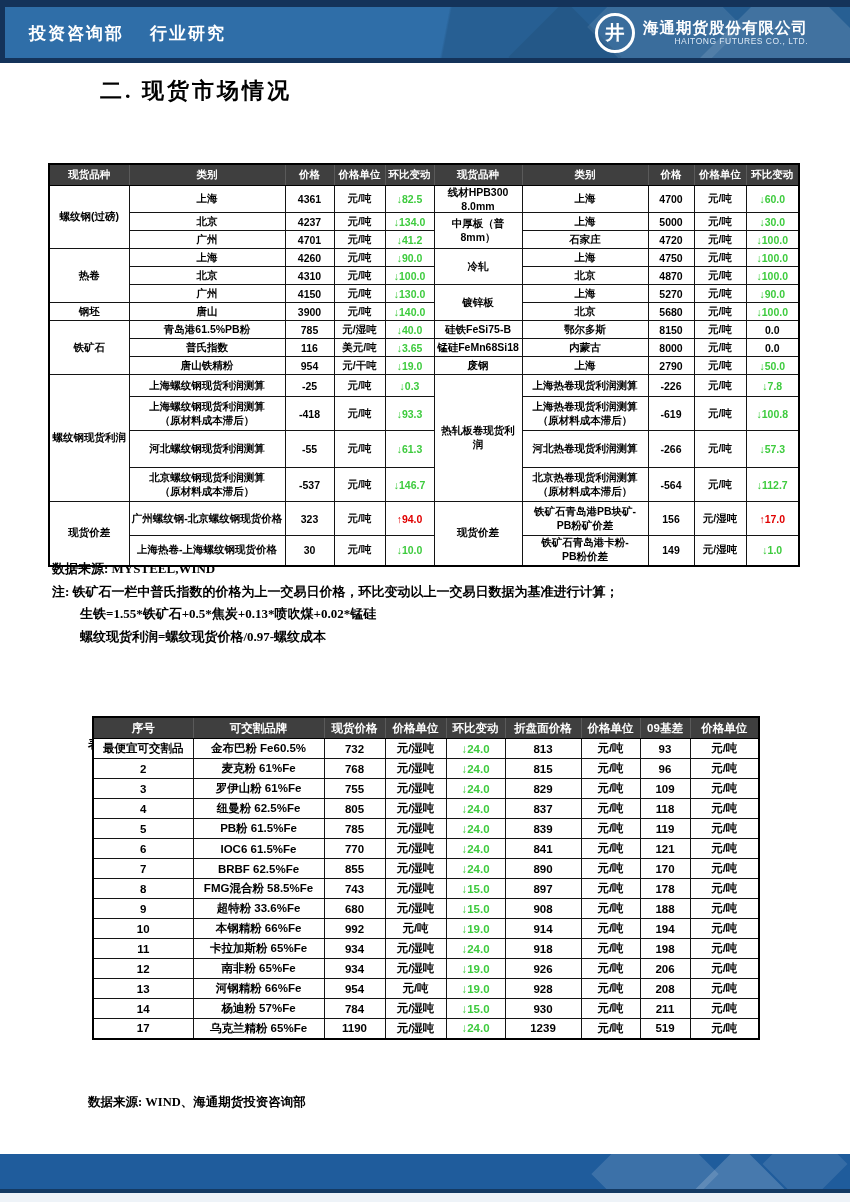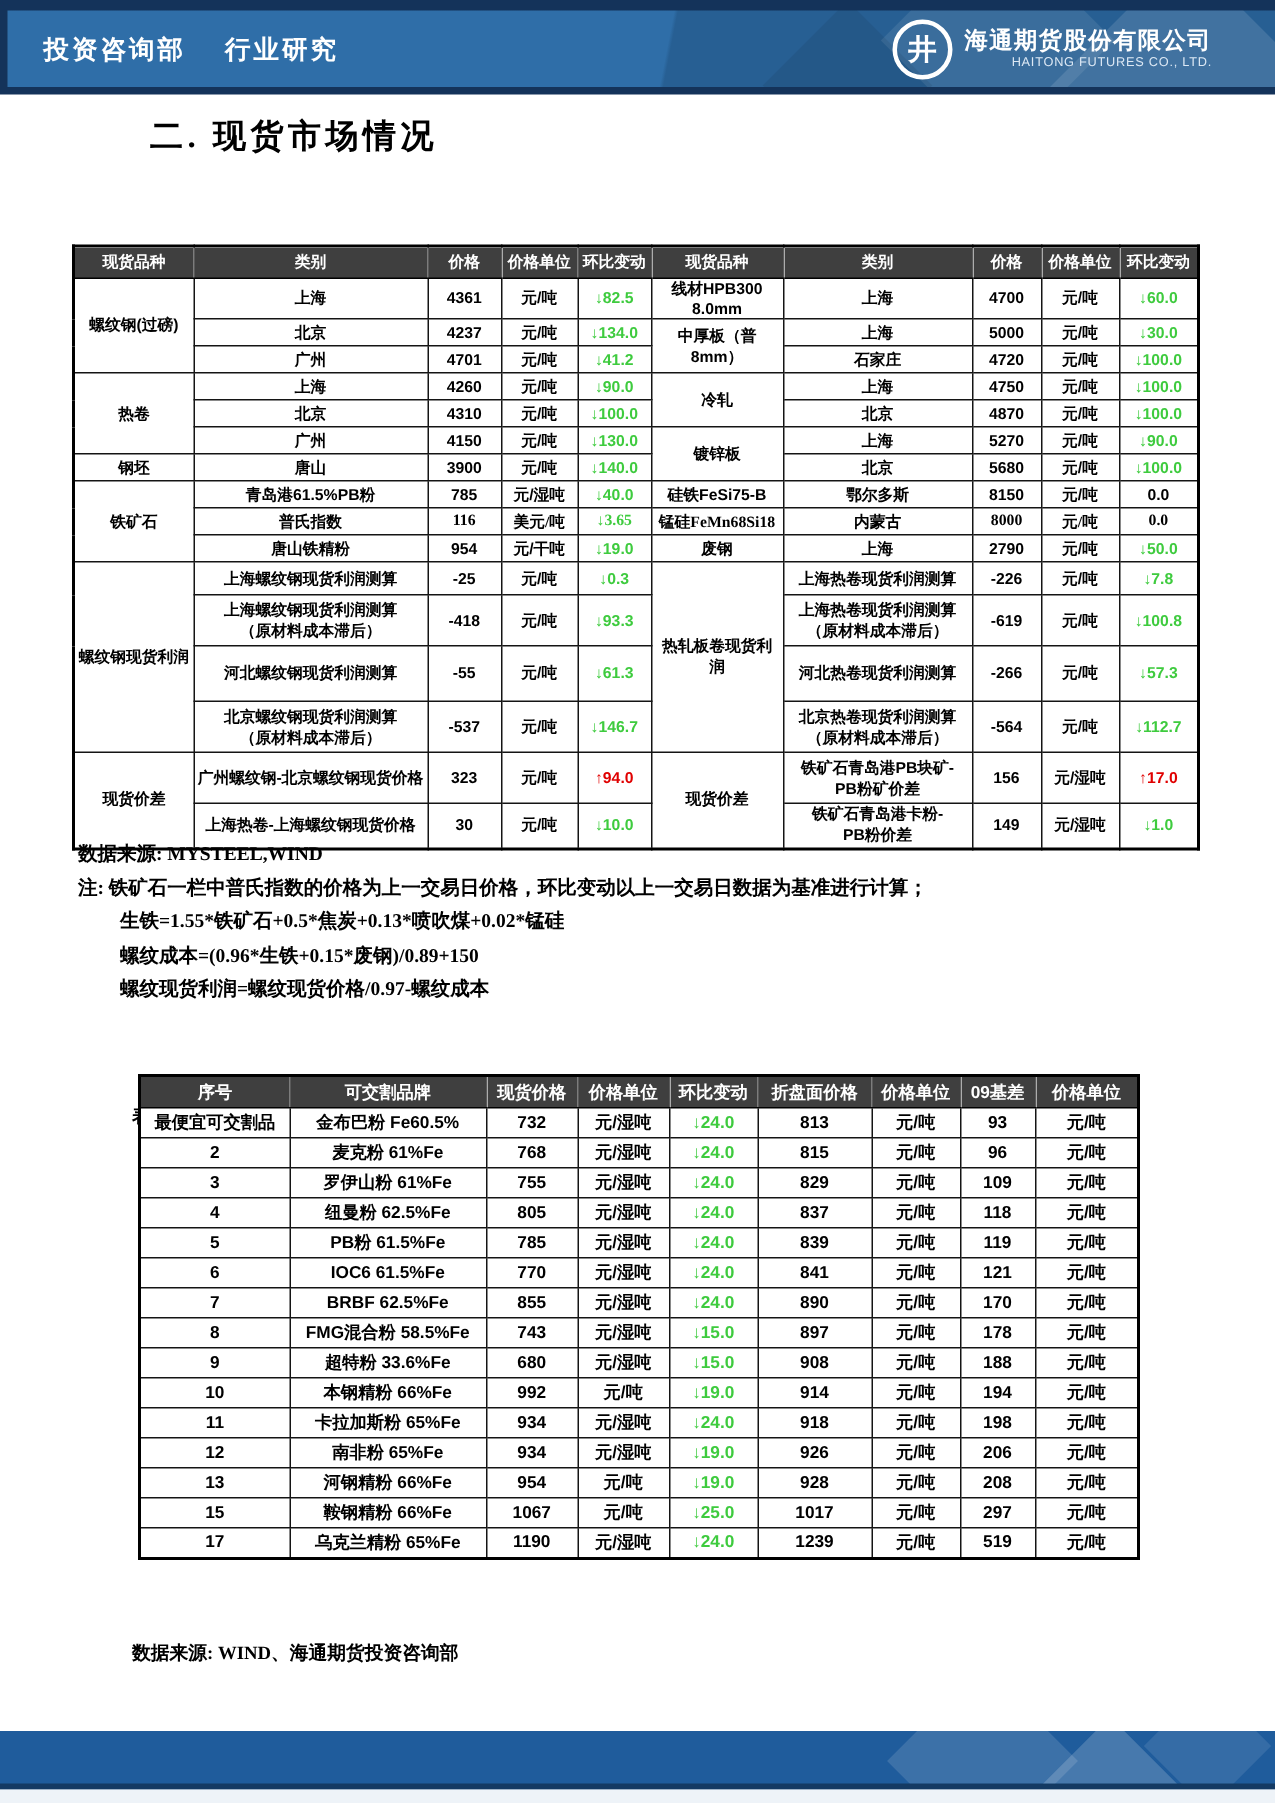--- a/index.html
+++ b/index.html
@@ -195,7 +195,7 @@
         <td>元/吨</td>
         <td>0.0</td>
       </tr>
-      <tr style="height: 18px; font-family: Liberation Serif, serif;">
+      <tr style="height: 18px;">
         <td>普氏指数</td>
         <td>116</td>
         <td>美元/吨</td>

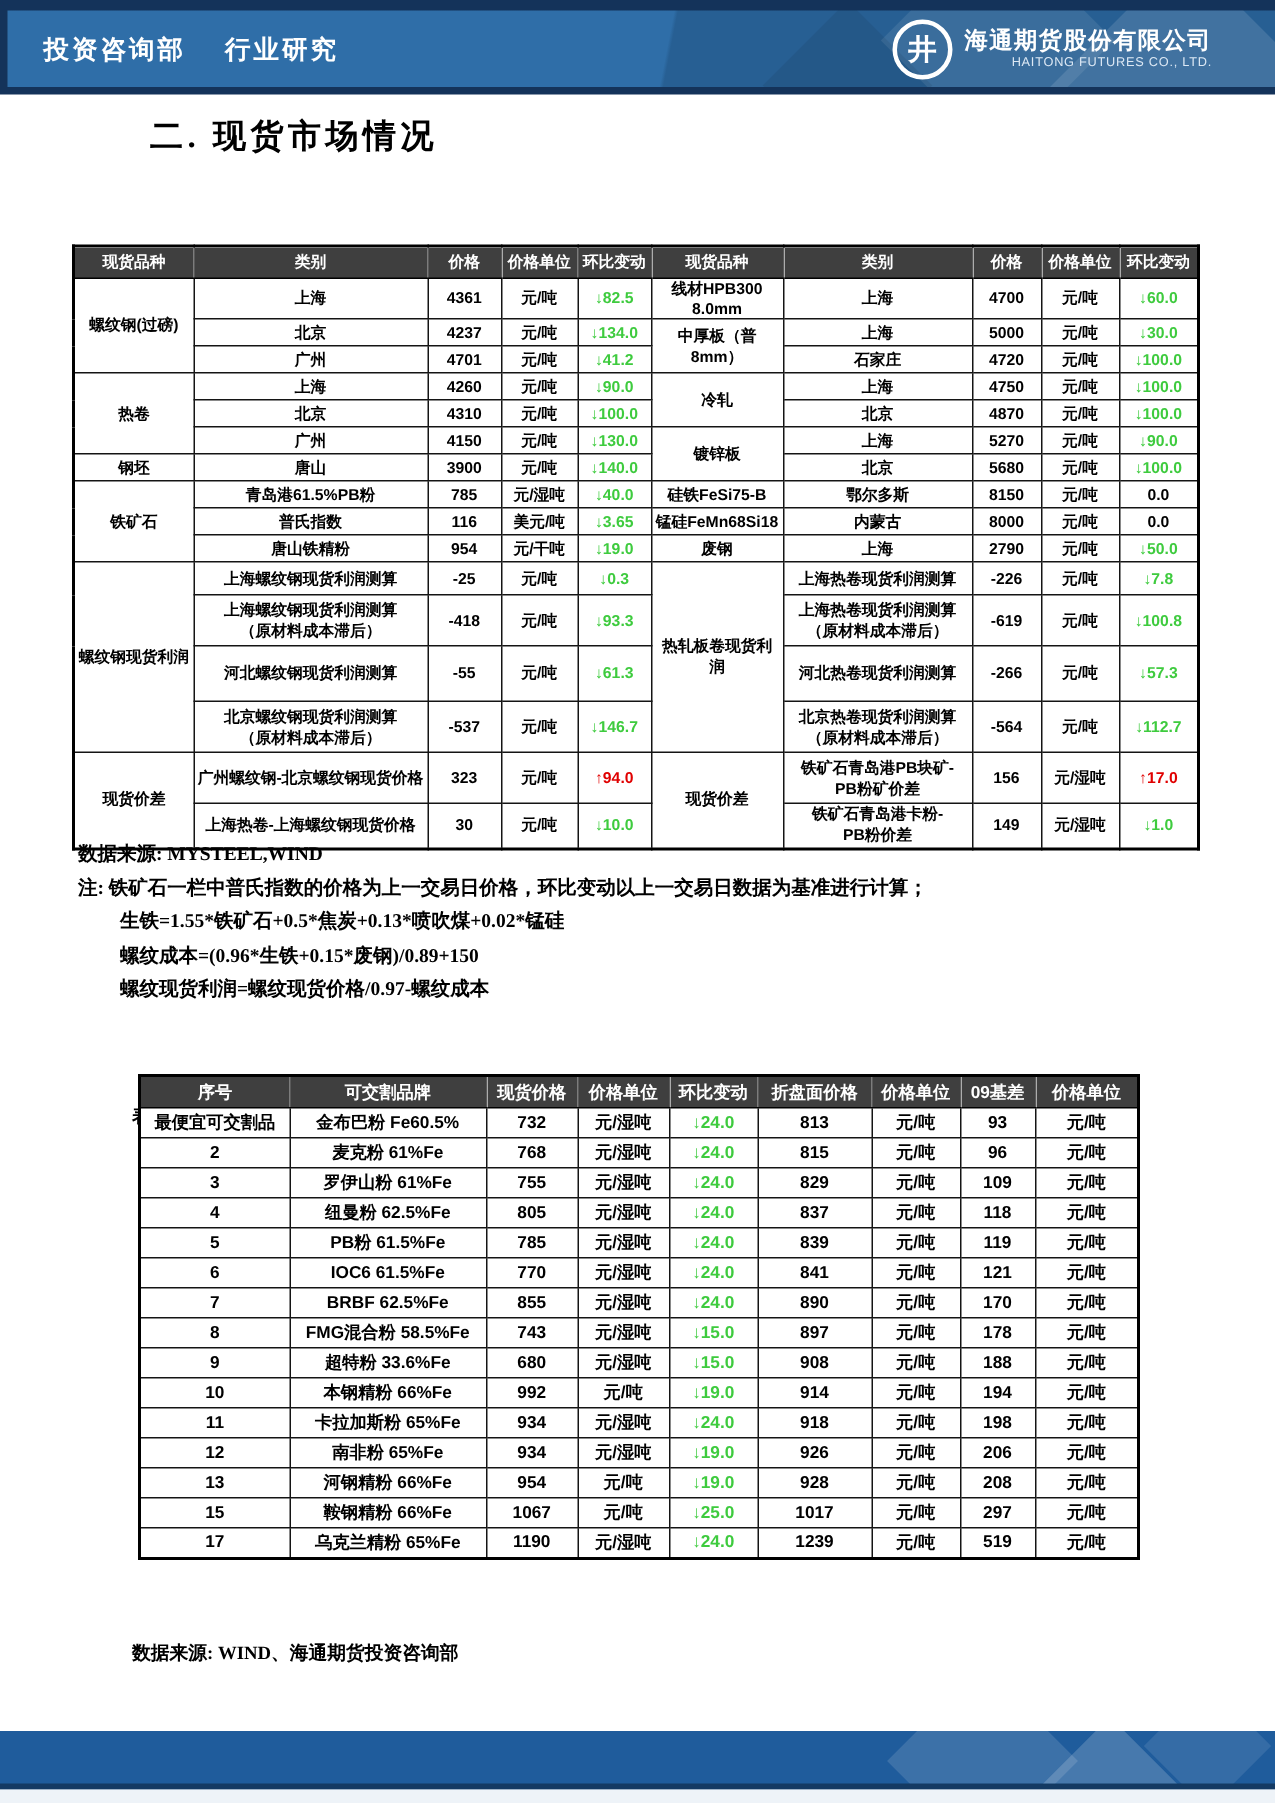--- a/index.html
+++ b/index.html
@@ -294,7 +294,6 @@
   <div>数据来源: MYSTEEL,WIND</div>
   <div>注: 铁矿石一栏中普氏指数的价格为上一交易日价格，环比变动以上一交易日数据为基准进行计算；</div>
   <div class="indent">生铁=1.55*铁矿石+0.5*焦炭+0.13*喷吹煤+0.02*锰硅</div>
-  <div class="indent">螺纹成本=(0.96*生铁+0.15*废钢)/0.89+150</div>
   <div class="indent">螺纹现货利润=螺纹现货价格/0.97-螺纹成本</div>
 </div>
 

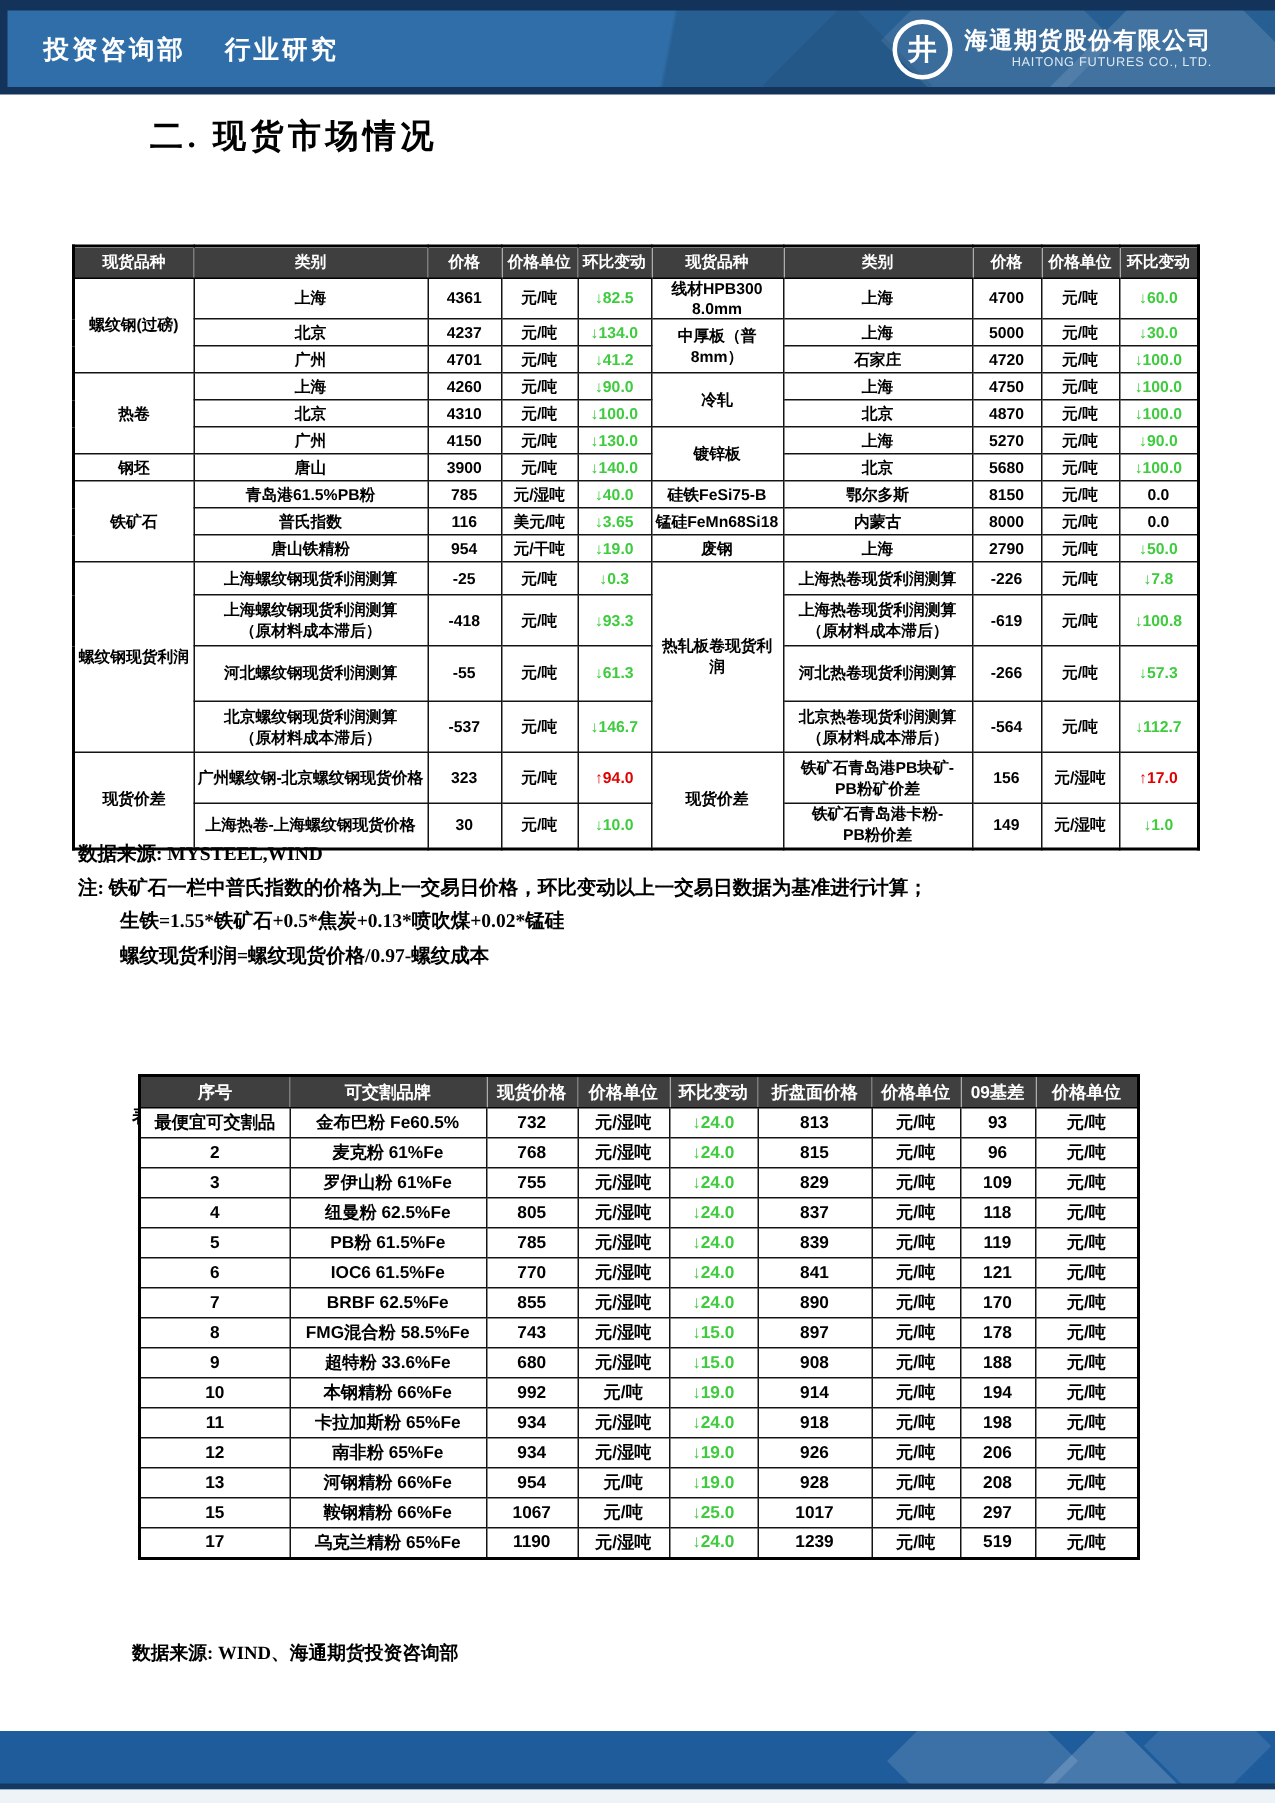--- a/index.html
+++ b/index.html
@@ -468,6 +468,17 @@
         <td>元/吨</td>
       </tr>
       <tr>
+        <td>14</td>
+        <td>杨迪粉 57%Fe</td>
+        <td>784</td>
+        <td>元/湿吨</td>
+        <td class="down">↓15.0</td>
+        <td>930</td>
+        <td>元/吨</td>
+        <td>211</td>
+        <td>元/吨</td>
+      </tr>
+      <tr>
         <td>15</td>
         <td>鞍钢精粉 66%Fe</td>
         <td>1067</td>

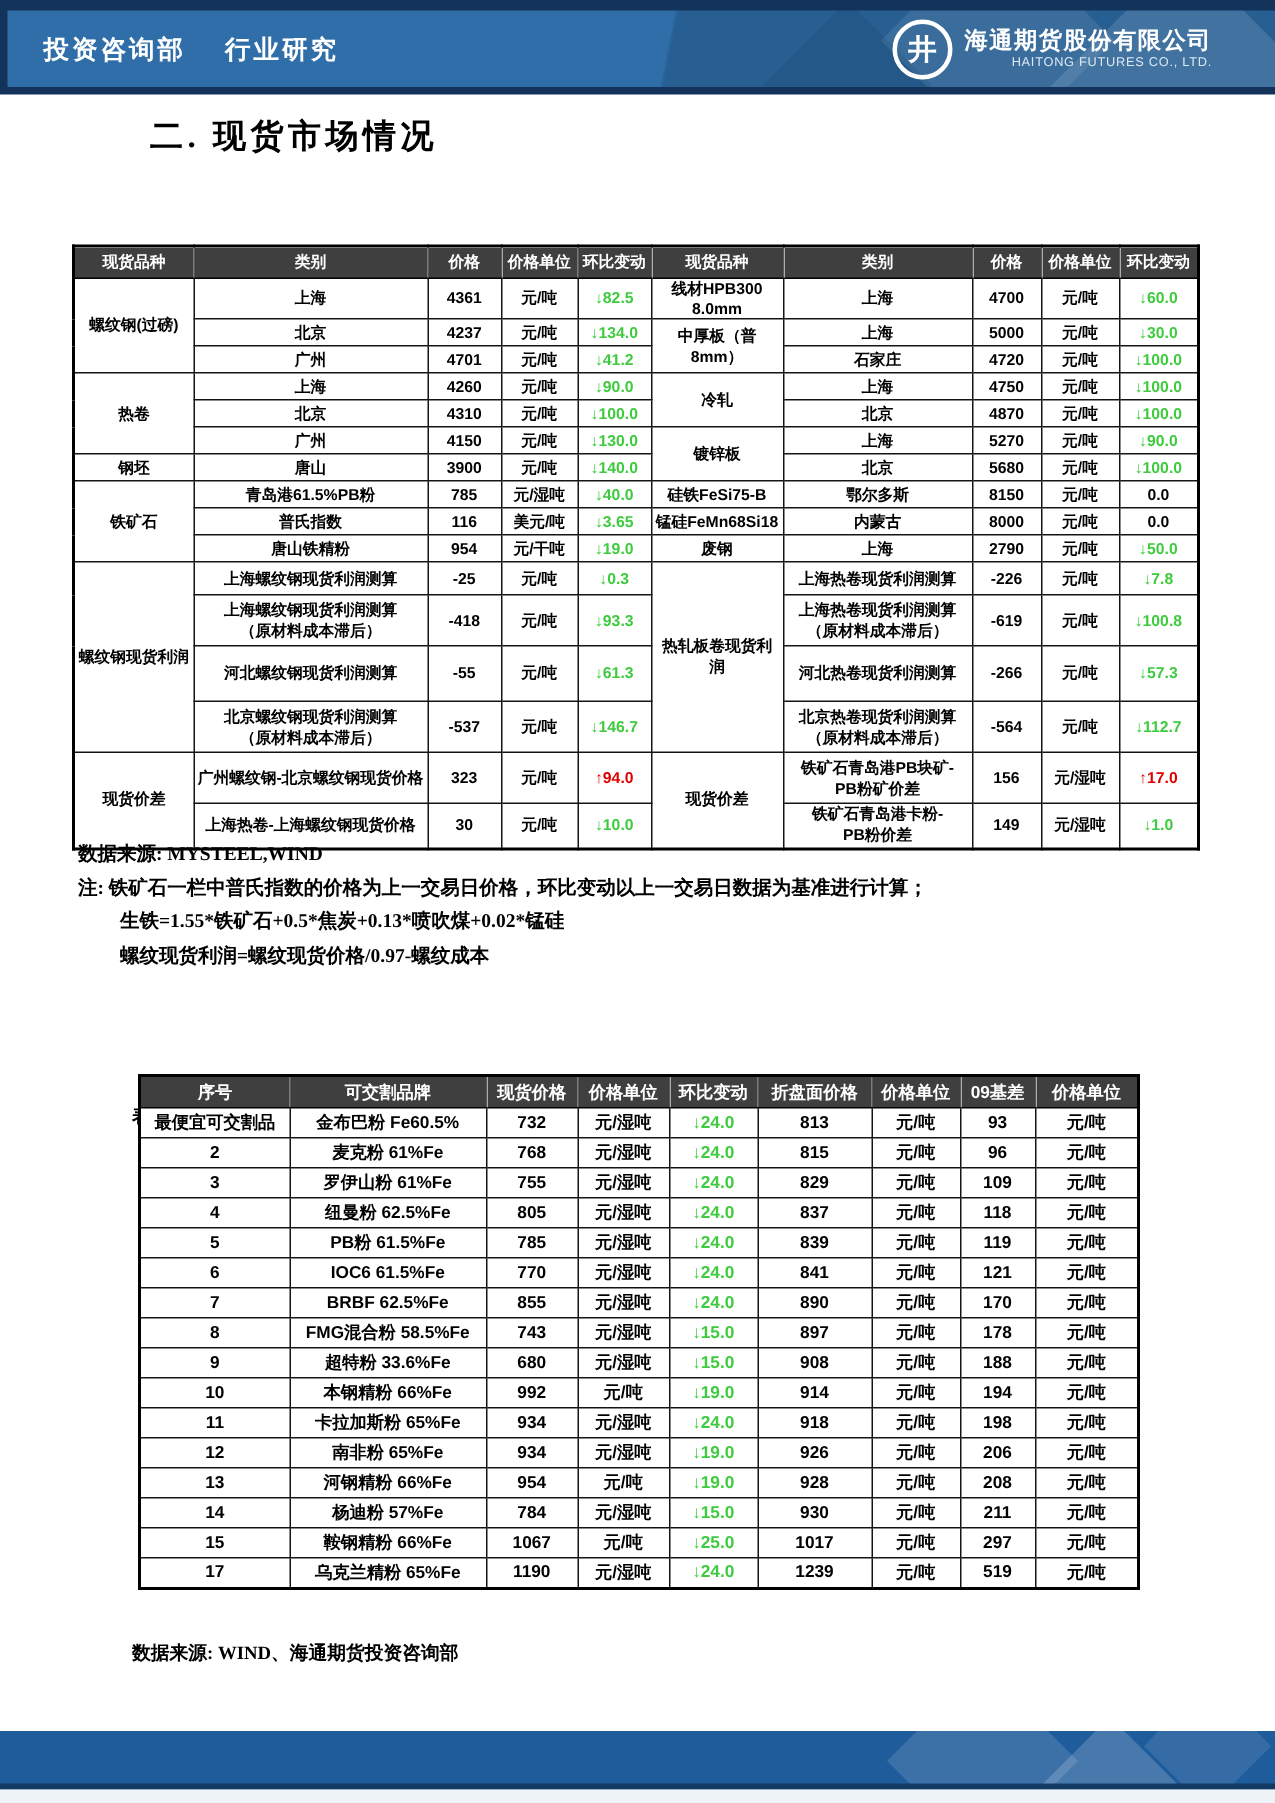--- a/index.html
+++ b/index.html
@@ -479,17 +479,6 @@
         <td>元/吨</td>
       </tr>
       <tr>
-        <td>15</td>
-        <td>鞍钢精粉 66%Fe</td>
-        <td>1067</td>
-        <td>元/吨</td>
-        <td class="down">↓25.0</td>
-        <td>1017</td>
-        <td>元/吨</td>
-        <td>297</td>
-        <td>元/吨</td>
-      </tr>
-      <tr>
         <td>17</td>
         <td>乌克兰精粉 65%Fe</td>
         <td>1190</td>

